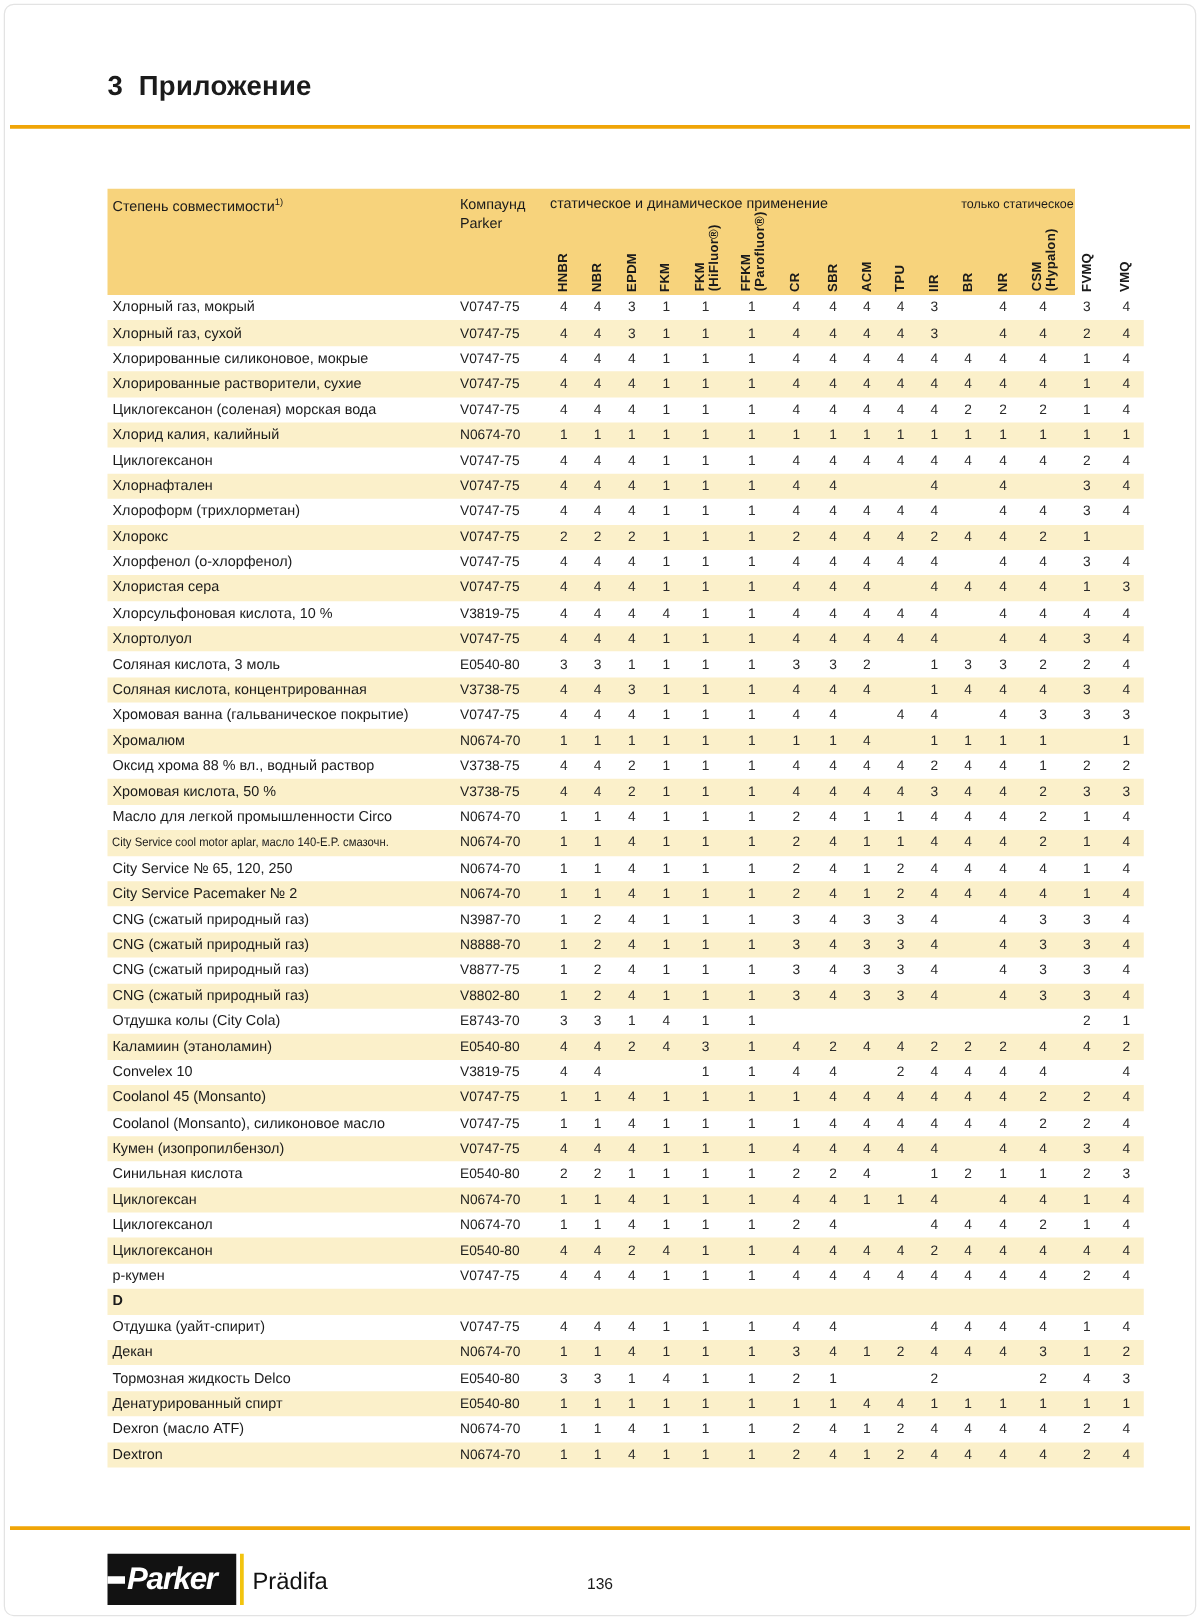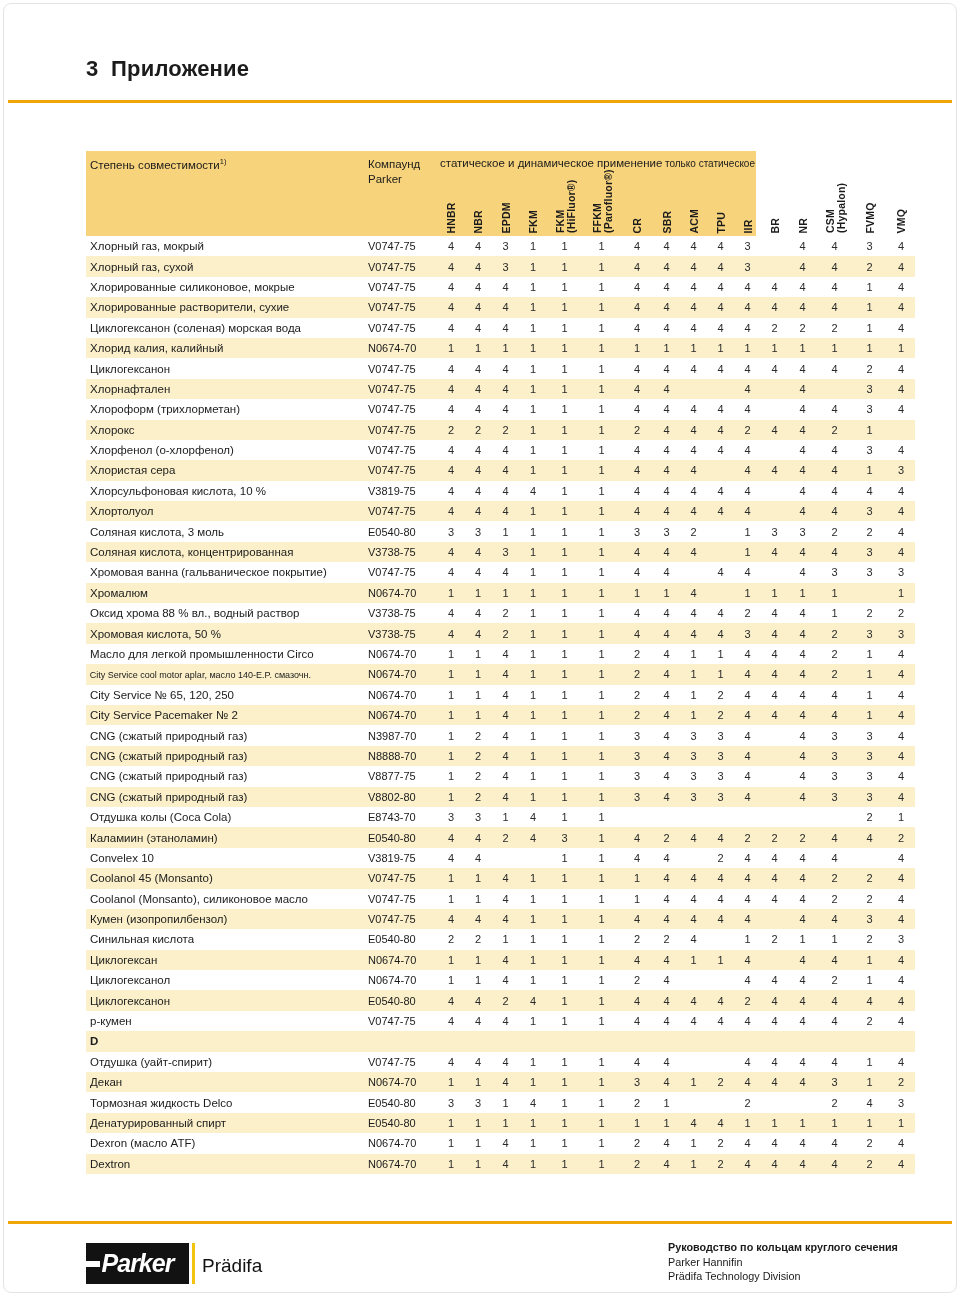--- a/index.html
+++ b/index.html
@@ -13,7 +13,7 @@
   .rule-top { position:absolute; left:8px; right:8px; top:100px; height:3px; background:var(--accent); }
 
   .tbl { position:absolute; left:86px; top:151px; width:829px; }
-  .band { position:relative; width:670px; height:85px; background:var(--band); }
+  .band { position:relative; width:774px; height:85px; background:var(--band); }
   .h-col1 { position:absolute; left:4px; top:6px; font-size:11.5px; }
   .h-col1 sup { font-size:7.5px; }
   .h-comp { position:absolute; left:282px; top:6px; font-size:11.5px; line-height:15px; }

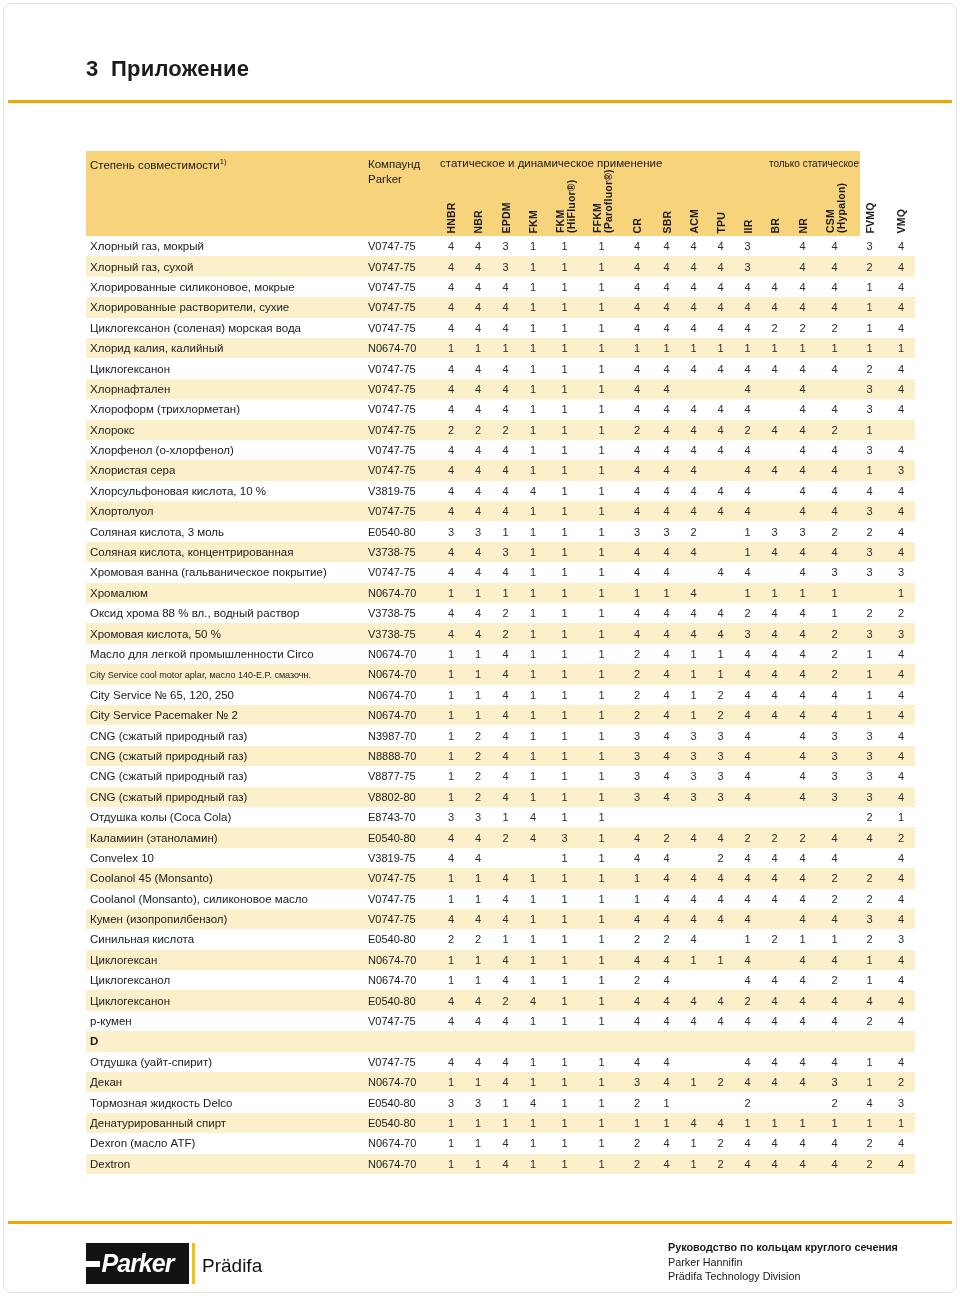--- a/index.html
+++ b/index.html
@@ -680,7 +680,7 @@
           <div class="c-val" style="width: 28px;">4</div>
         </div>
         <div class="row">
-          <div class="c-name">Отдушка колы (Coca Cola)</div>
+          <div class="c-name">Отдушка колы (City Cola)</div>
           <div class="c-comp">E8743-70</div>
           <div class="c-val" style="width: 26px;">3</div>
           <div class="c-val" style="width: 28px;">3</div>

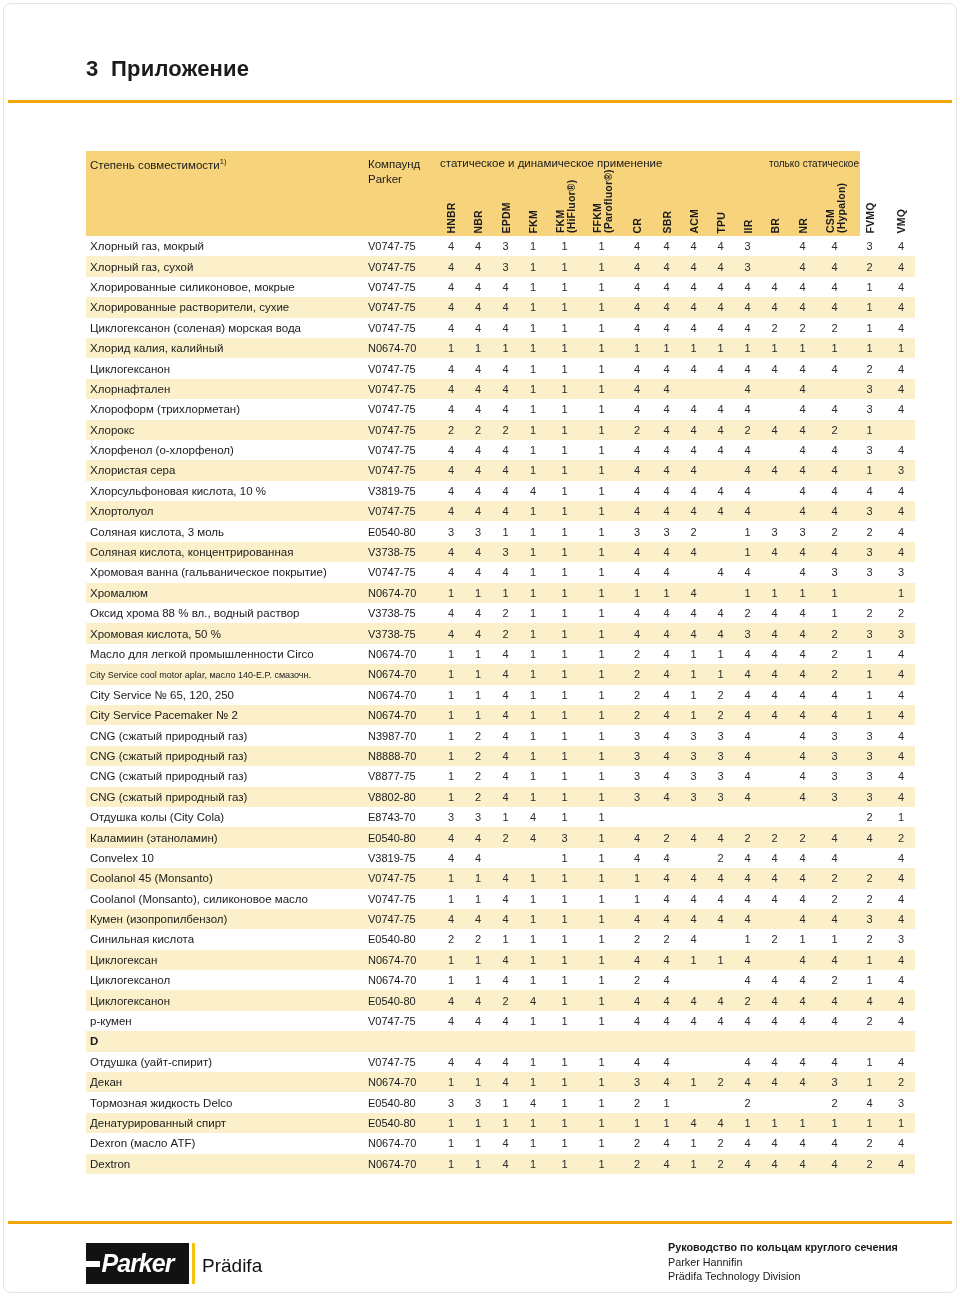--- a/index.html
+++ b/index.html
@@ -1033,11 +1033,6 @@
   </div>
   <div class="logo-divider"></div>
   <div class="brand-sub">Prädifa</div>
-  <div class="foot-right">
-    <div class="b">Руководство по кольцам круглого сечения</div>
-    <div>Parker Hannifin</div>
-    <div>Prädifa Technology Division</div>
-  </div>
 </div>
 
 </body></html>

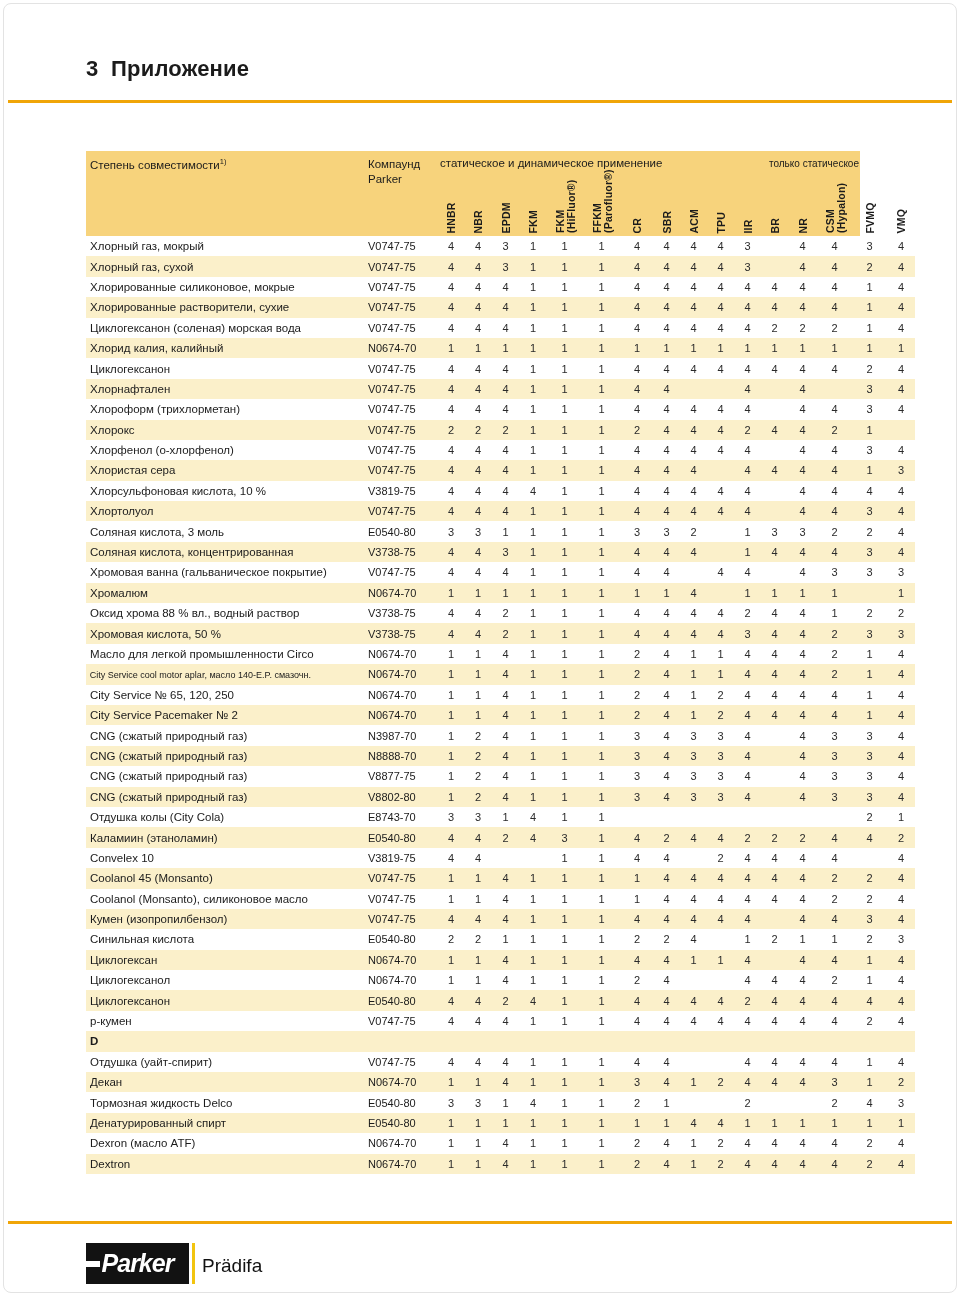--- a/index.html
+++ b/index.html
@@ -1033,6 +1033,7 @@
   </div>
   <div class="logo-divider"></div>
   <div class="brand-sub">Prädifa</div>
+  <div class="page-num">136</div>
 </div>
 
 </body></html>

